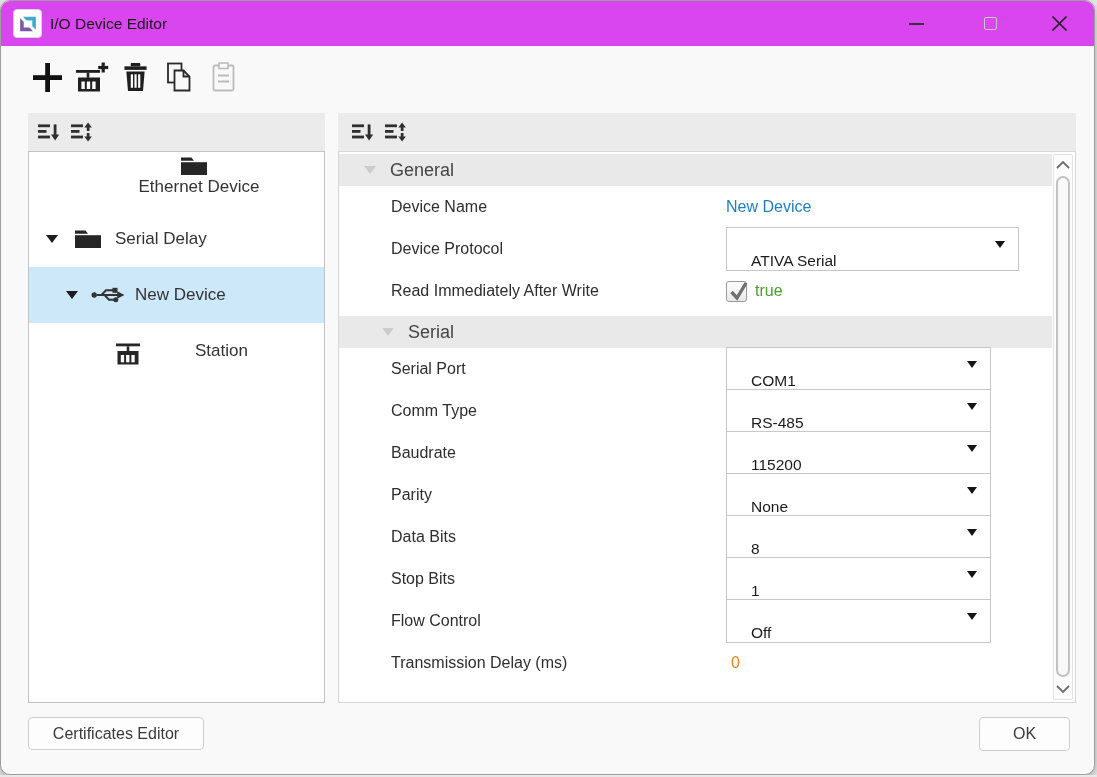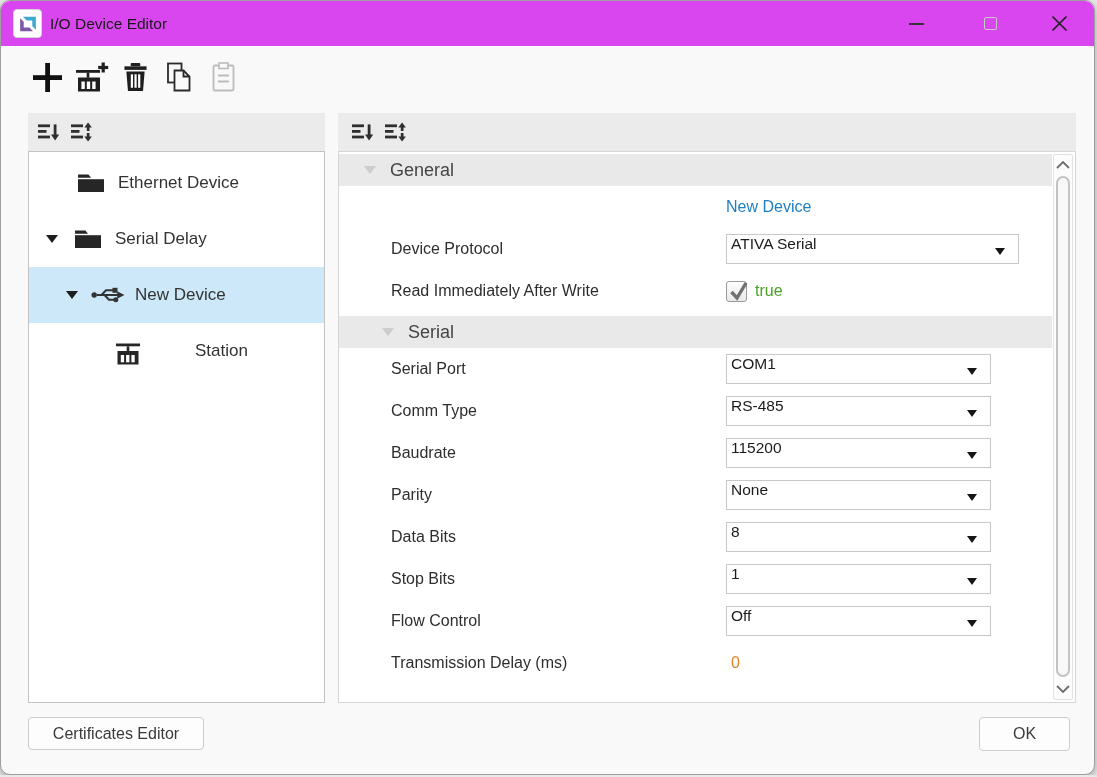--- a/index.html
+++ b/index.html
@@ -33,7 +33,7 @@
     background:#fff; border:1px solid #c3c3c3;
   }
   .tree-row { position:relative; height:56px; display:flex; align-items:center; font-size:17px; color:#333; }
-  .tree-row.first { margin-top:3px; }
+  .tree-row.first { margin-top:3px;flex-direction:column; }
   .tree-row.selected { background:#cde8f8; }
   .expander { width:14px; margin-right:12px; display:flex; justify-content:center; }
   .tri-down { width:0; height:0; border-left:6px solid transparent; border-right:6px solid transparent; border-top:8px solid #1d1d1d; }

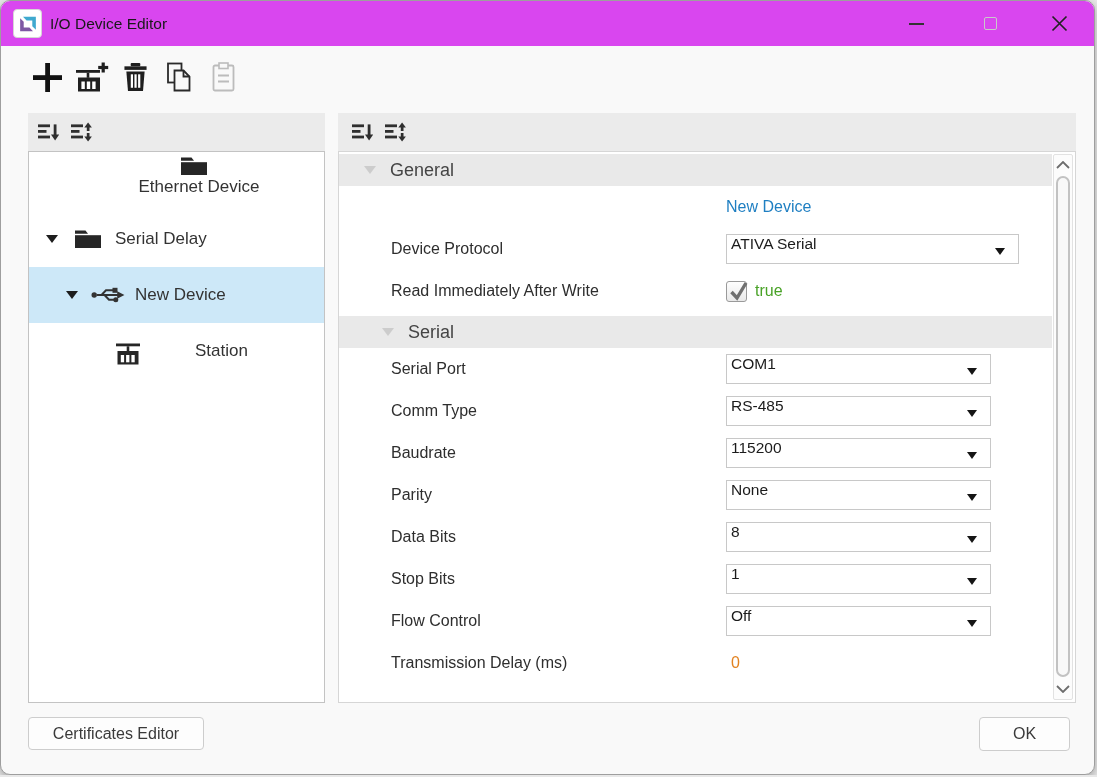--- a/index.html
+++ b/index.html
@@ -257,6 +257,7 @@
       </div>
 
       <div class="prop-row">
+        <div class="prop-label">Device Name</div>
         <div class="prop-value">
           <span class="val-link">New Device</span>
         </div>

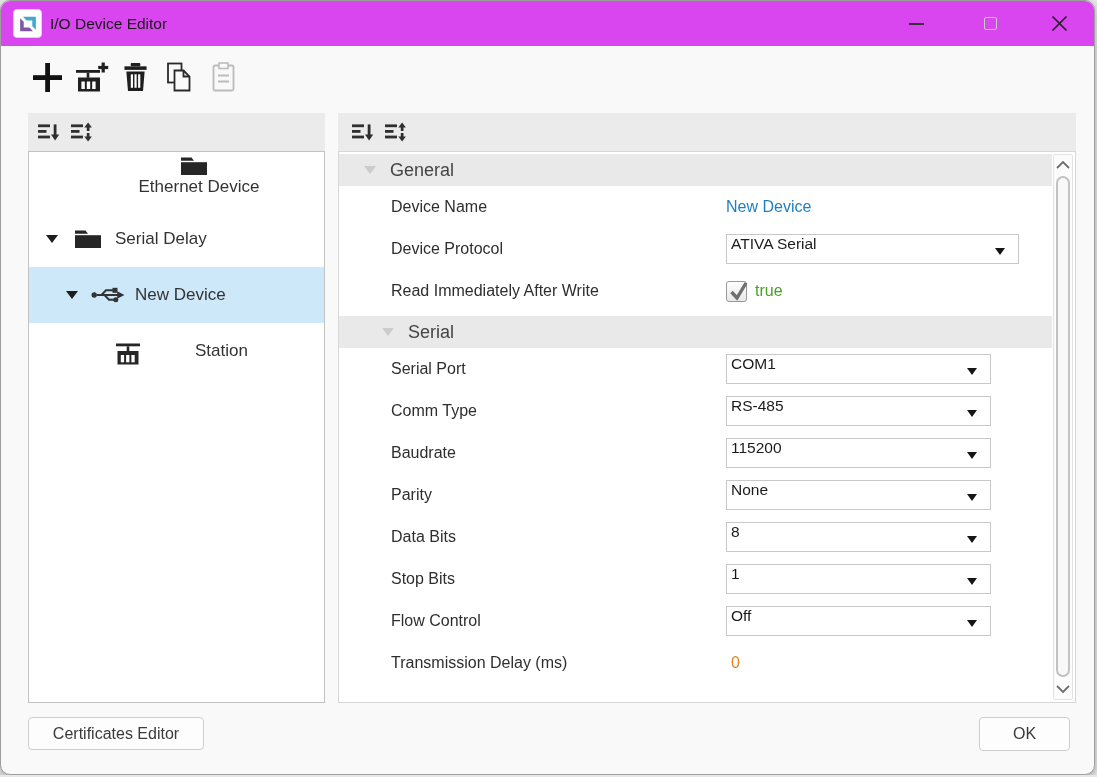--- a/index.html
+++ b/index.html
@@ -54,8 +54,8 @@
   .prop-value { position:absolute; left:387px; top:0; height:42px; display:flex; align-items:center; }
   .val-link { font-size:16px; color:#1f7fc2; }
   .val-number { font-size:16px; color:#e28220; margin-left:5px; }
-  .dropdown { position:relative; height:30px; background:#fff; border:1px solid #c8c8c8;
-    display:flex; align-items:flex-start; padding-left:4px; font-size:15.5px; color:#1b1b1b; }
+  .dropdown { position:relative; height:44px; background:#fff; border:1px solid #c8c8c8;
+    display:flex; align-items:flex-end; padding-left:24px; font-size:15.5px; color:#1b1b1b; }
   .dd-wide { width:293px; } .dd-std { width:265px; }
   .dd-arrow { position:absolute; right:13px; top:13px; width:0; height:0;
     border-left:5.5px solid transparent; border-right:5.5px solid transparent; border-top:7px solid #151515; }

